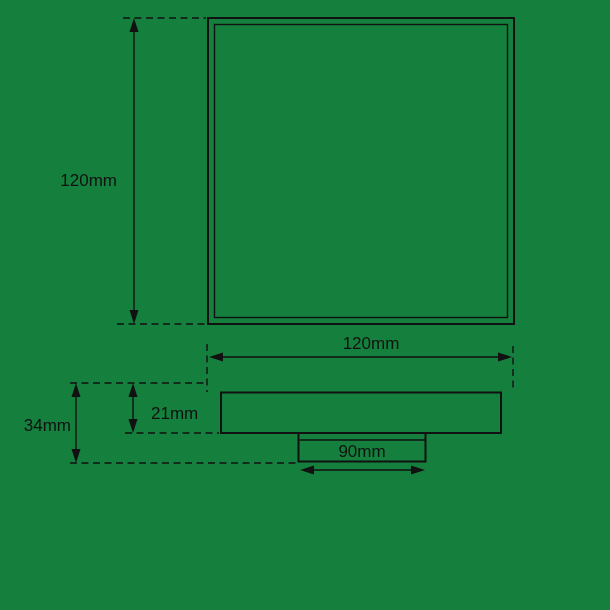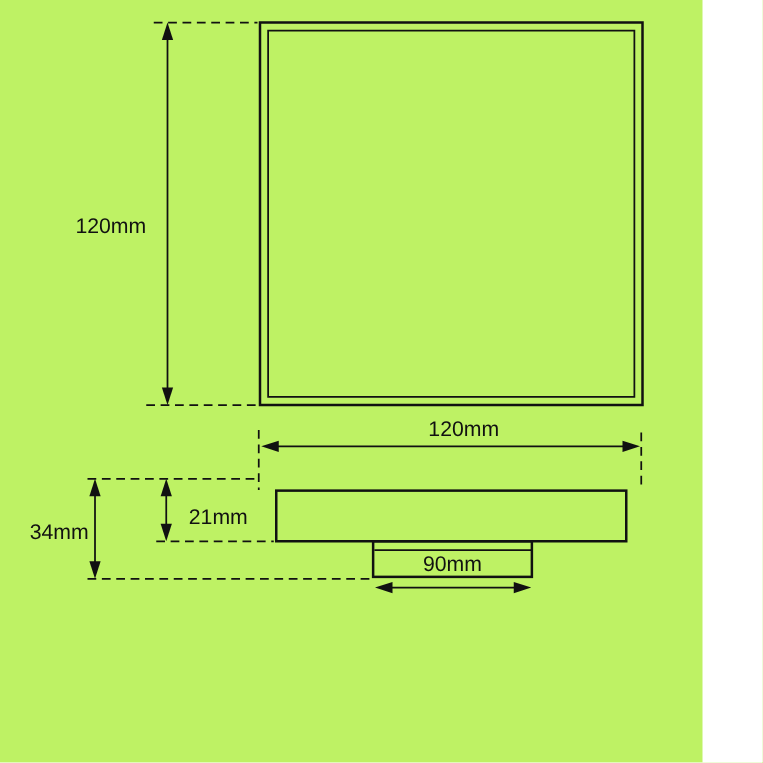--- a/index.html
+++ b/index.html
@@ -13,9 +13,9 @@
   }
   .stage {
     position: relative;
-    width: 562px;
+    width: 610px;
     height: 610px;
-    background: #bef264;
+    background: #15803d;
   }
   svg { display: block; }
   .ln {

